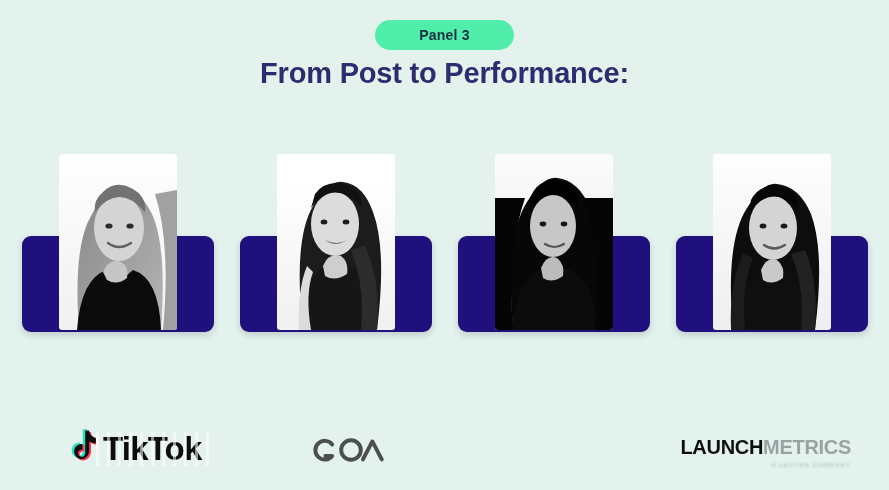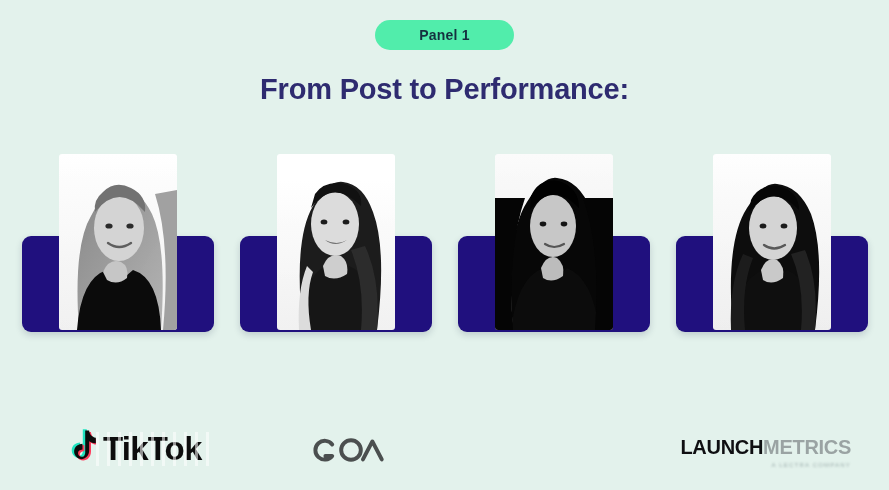--- a/index.html
+++ b/index.html
@@ -151,7 +151,7 @@
 <div id="slide">
 
   <div class="badge-wrap">
-    <div class="badge">Panel 1</div>
+    <div class="badge">Panel 3</div>
   </div>
 
   <div class="title-wrap">

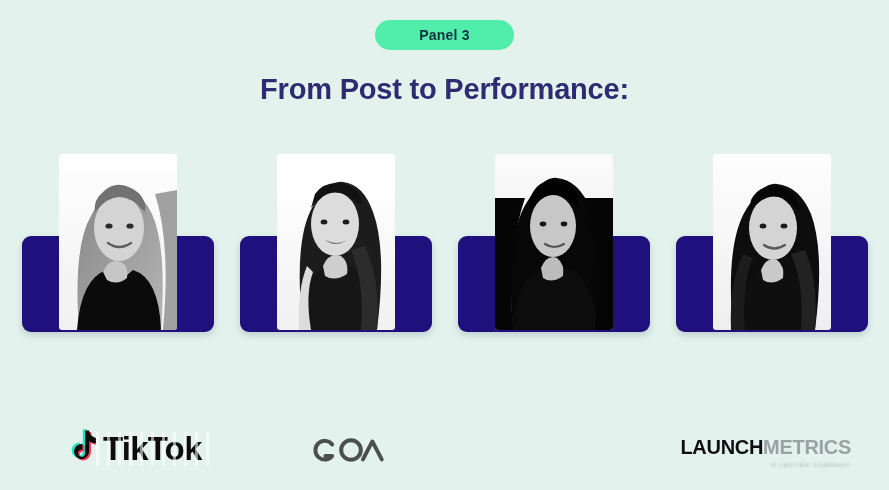--- a/index.html
+++ b/index.html
@@ -32,7 +32,7 @@
   }
   
   .title-wrap{
-    position:absolute;left:0;right:0;top:70px;
+    position:absolute;left:0;right:0;top:54px;
     text-align:center;
   }
   .title-line{

